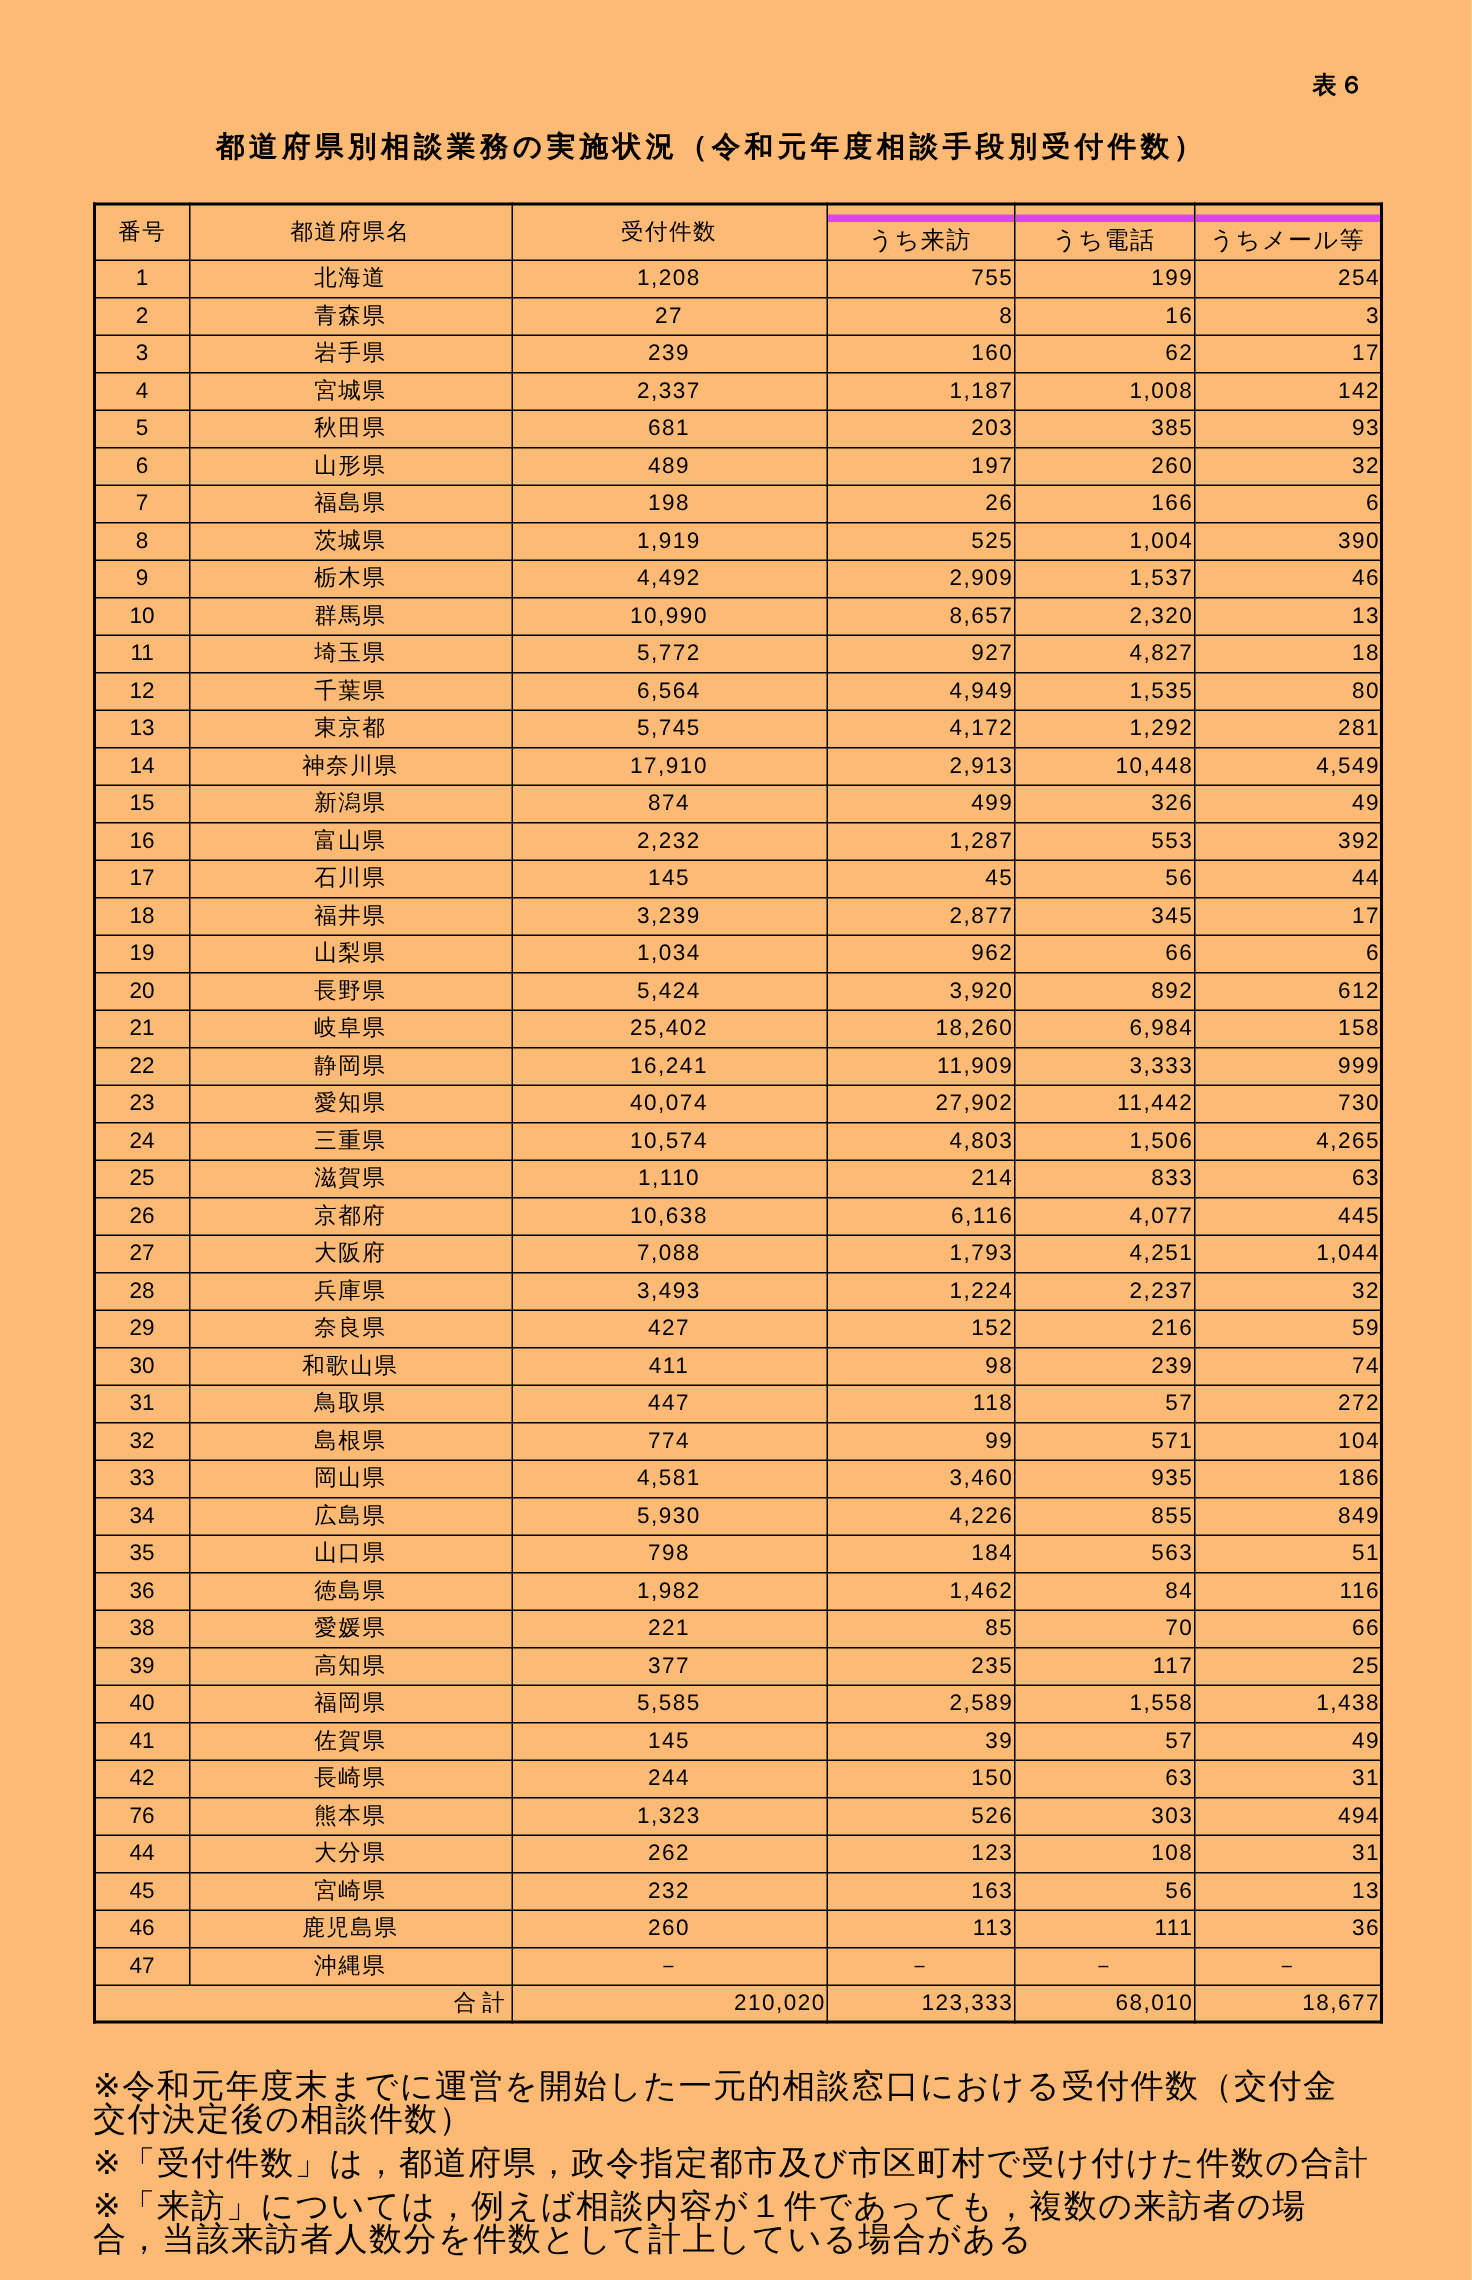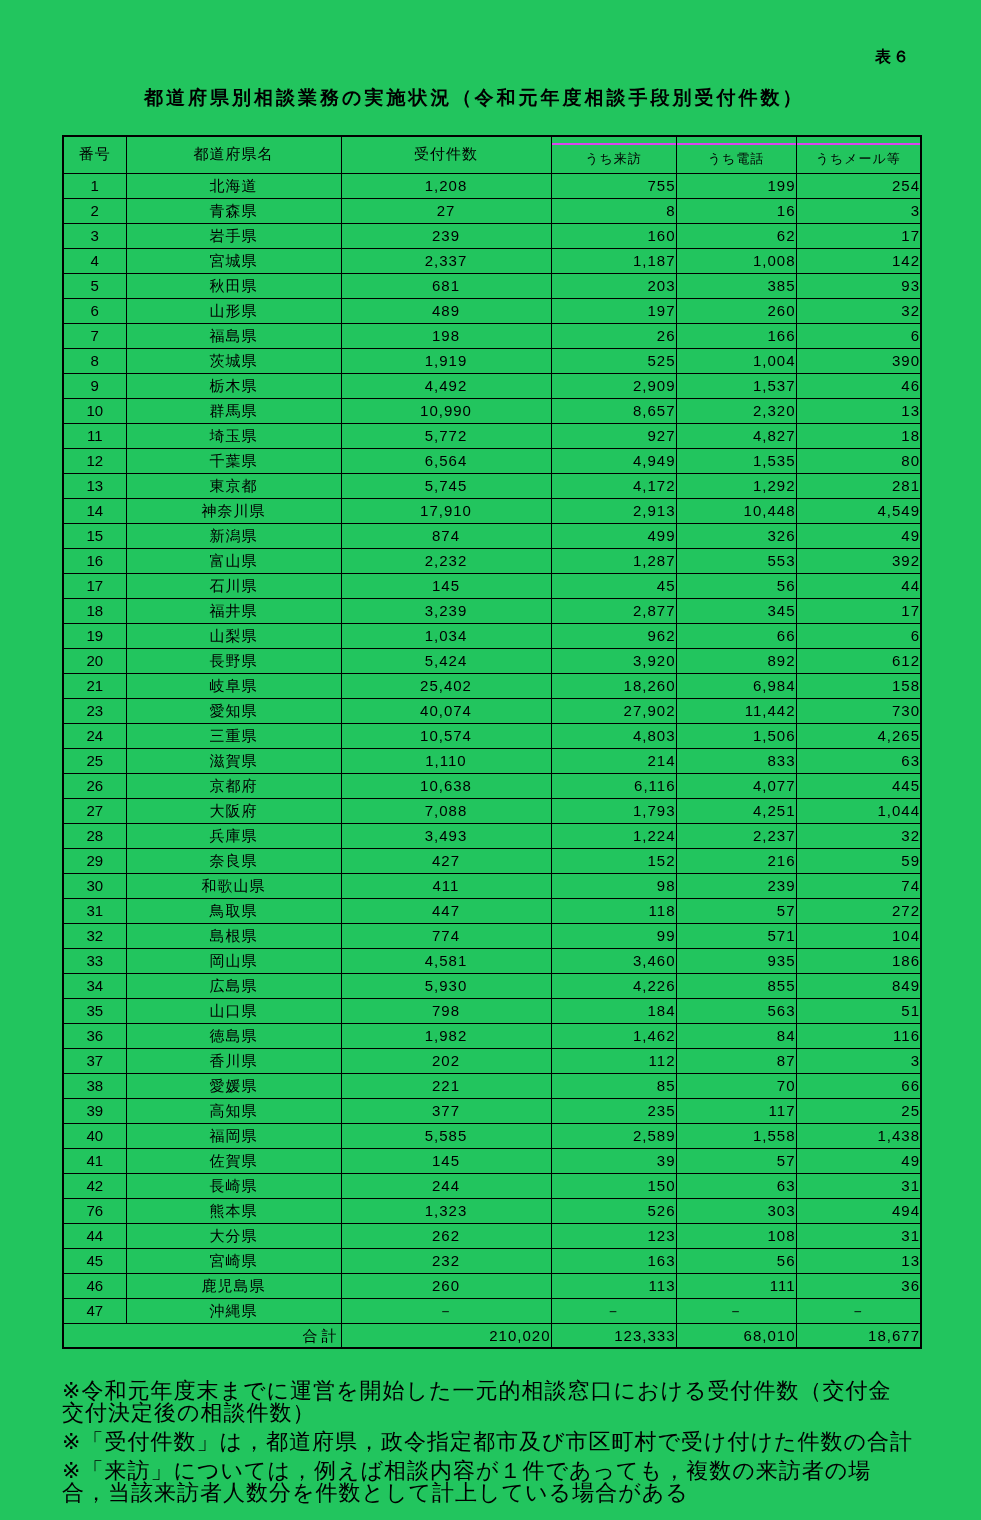--- a/index.html
+++ b/index.html
@@ -9,7 +9,7 @@
     background: #ffffff; color: #000000;
     font-family: "Liberation Sans", "DejaVu Sans", sans-serif;
   }
-  .page { position: relative; width: 981px; height: 1520px; overflow: hidden; background: #22c55e; }
+  .page { position: relative; width: 981px; height: 1520px; overflow: hidden; background: #fdba74; }
 
   .corner-label {
     position: absolute; top: 47px; right: 70px;

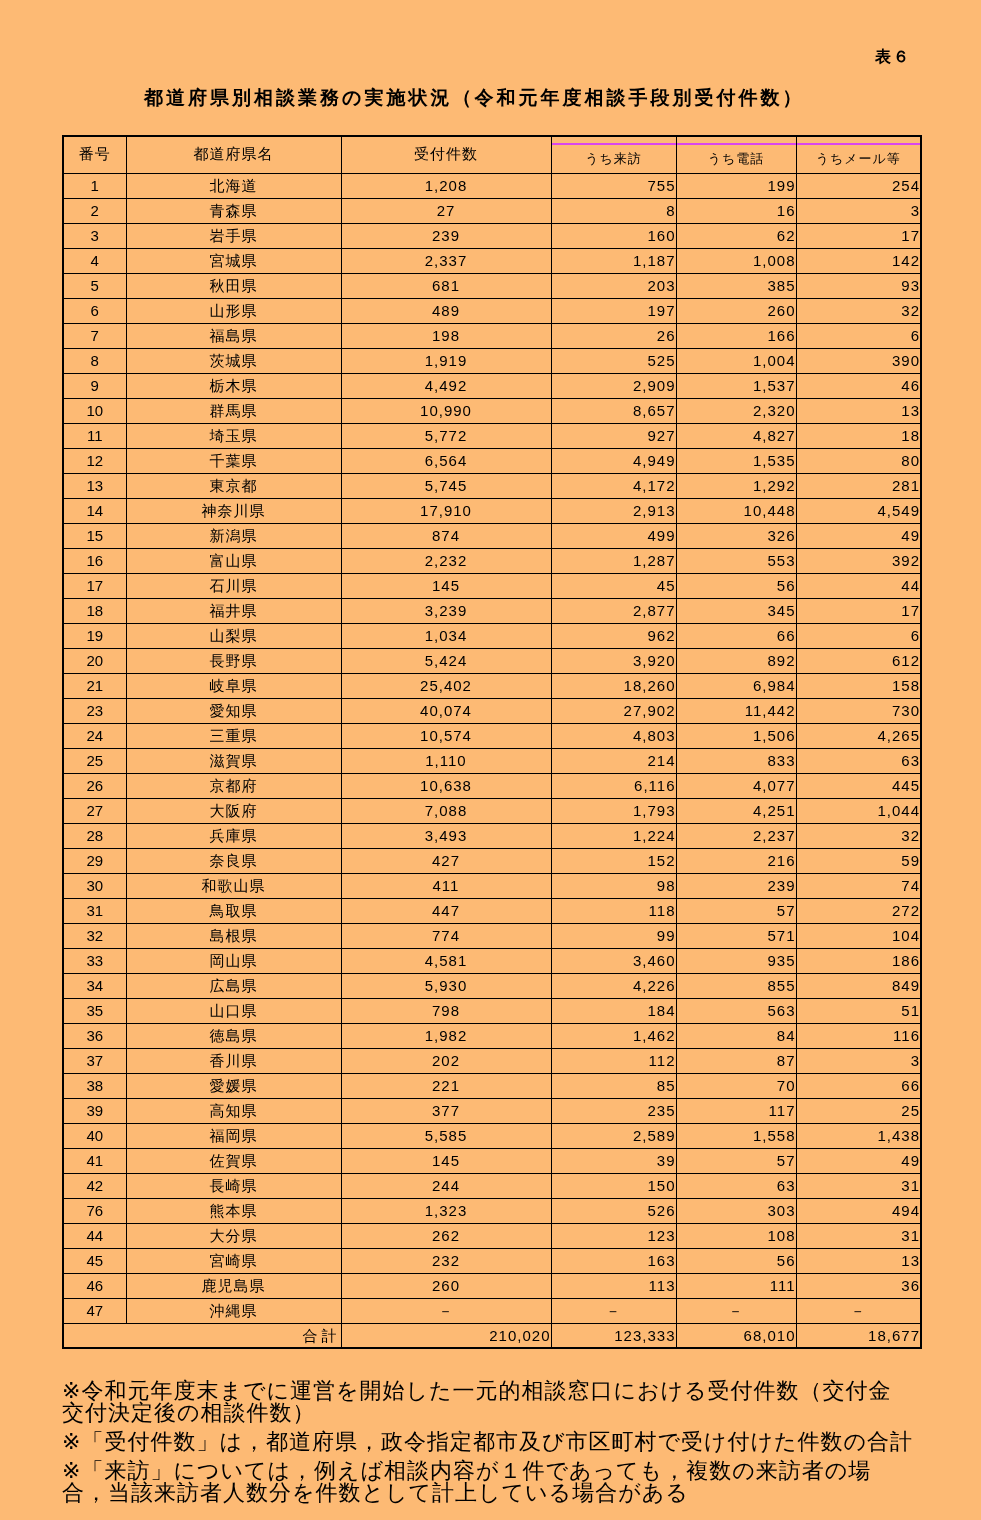--- a/index.html
+++ b/index.html
@@ -32,9 +32,9 @@
   .h-main { font-size: 15px; text-align: center; vertical-align: middle; letter-spacing: 1px; margin-left: 12px; }
   .h-sub { vertical-align: bottom; padding: 0; }
   .subbox {
-    height: 30px; border-top: 2px solid #d946ef;
+    height: 30px; border-top: 5px solid #d946ef;
     display: flex; align-items: center; justify-content: center;
-    font-size: 13px; letter-spacing: 1px;
+    font-size: 16px; letter-spacing: 1px;
   }
   .dbl-left { border-left: 4px double #000; font-family: Liberation Serif, serif; }
 

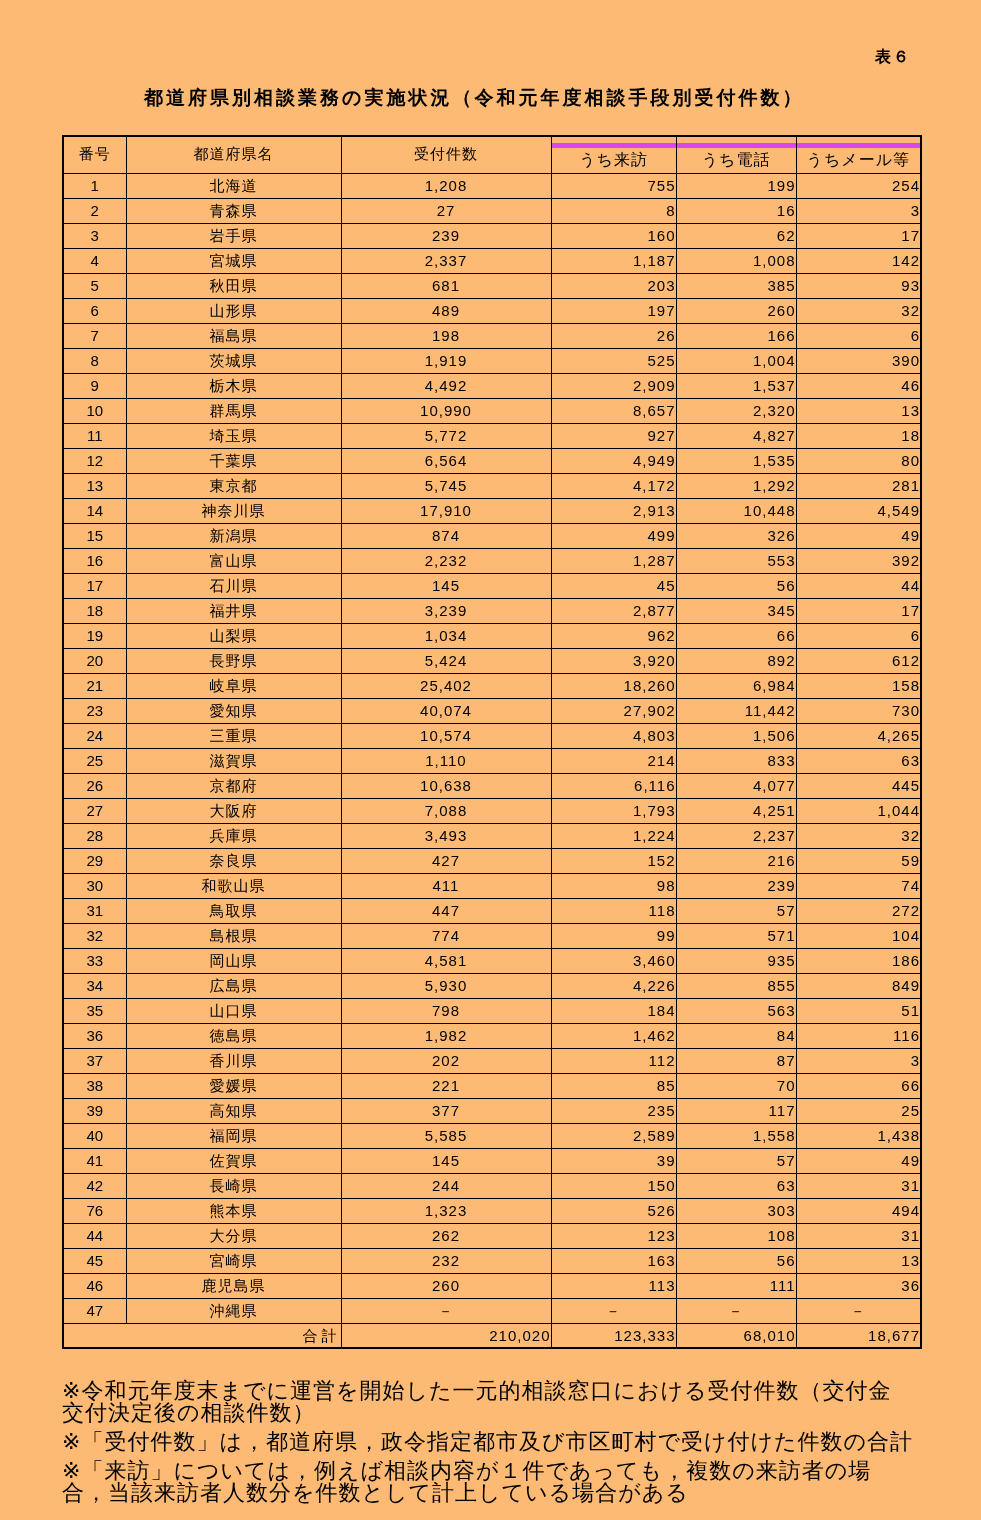--- a/index.html
+++ b/index.html
@@ -259,6 +259,14 @@
           <td class="c-num">158</td>
         </tr>
         <tr>
+          <td class="c-no">22</td>
+          <td class="c-pref">静岡県</td>
+          <td class="c-total">16,241</td>
+          <td class="c-num">11,909</td>
+          <td class="c-num">3,333</td>
+          <td class="c-num">999</td>
+        </tr>
+        <tr>
           <td class="c-no">23</td>
           <td class="c-pref">愛知県</td>
           <td class="c-total">40,074</td>

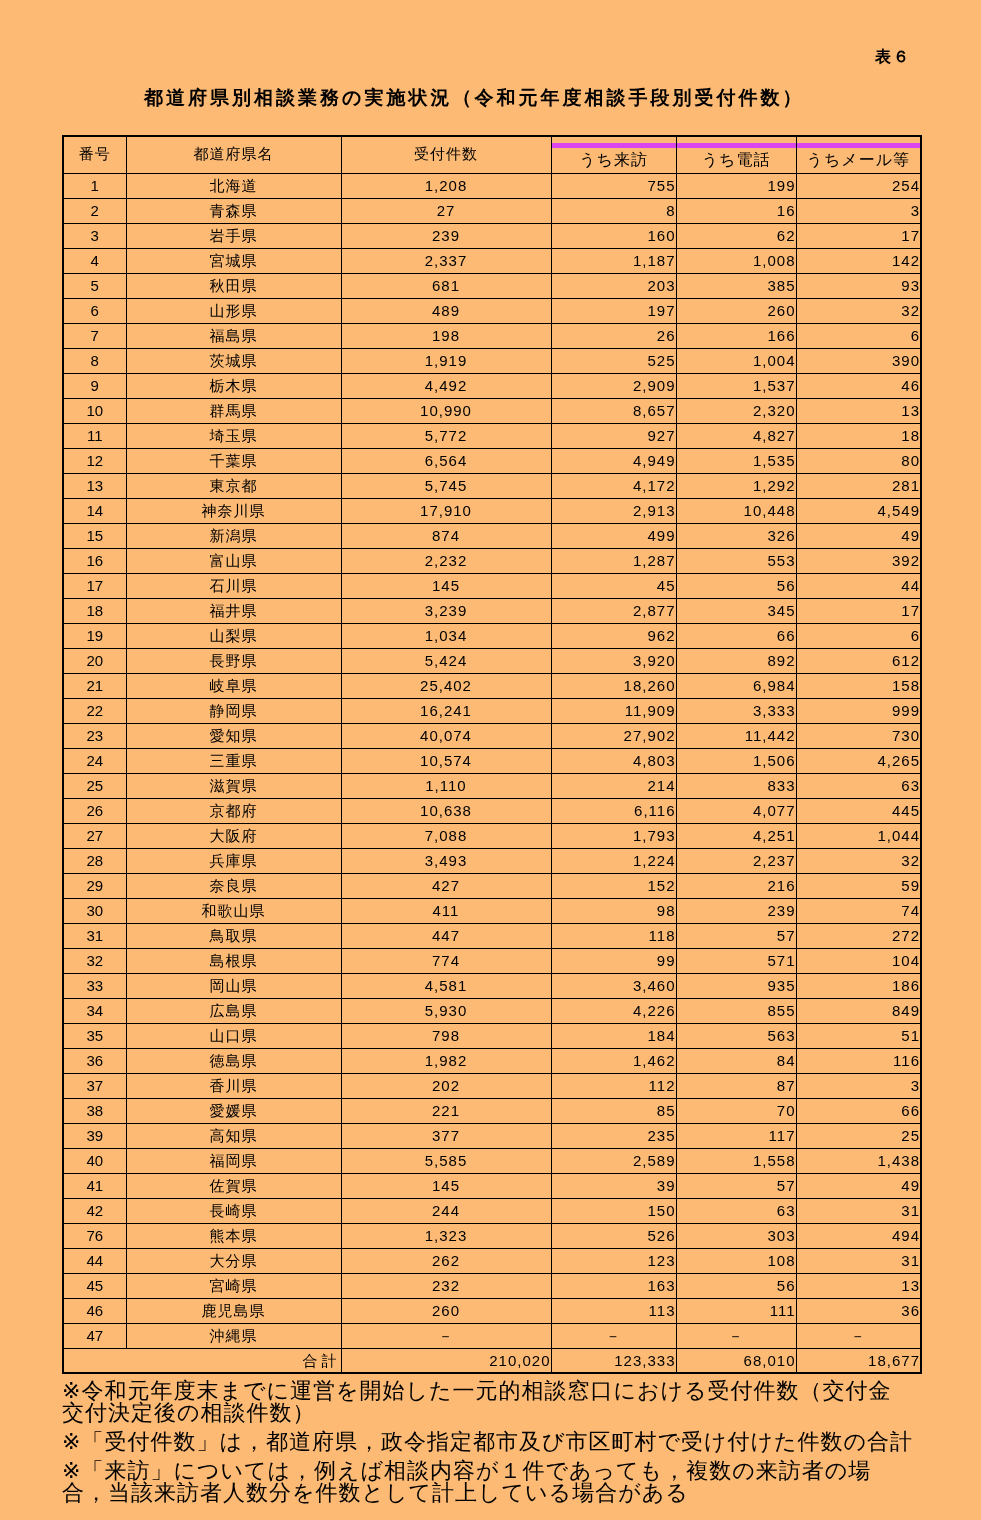--- a/index.html
+++ b/index.html
@@ -379,14 +379,6 @@
           <td class="c-num">116</td>
         </tr>
         <tr>
-          <td class="c-no">37</td>
-          <td class="c-pref">香川県</td>
-          <td class="c-total">202</td>
-          <td class="c-num">112</td>
-          <td class="c-num">87</td>
-          <td class="c-num">3</td>
-        </tr>
-        <tr>
           <td class="c-no">38</td>
           <td class="c-pref">愛媛県</td>
           <td class="c-total">221</td>

